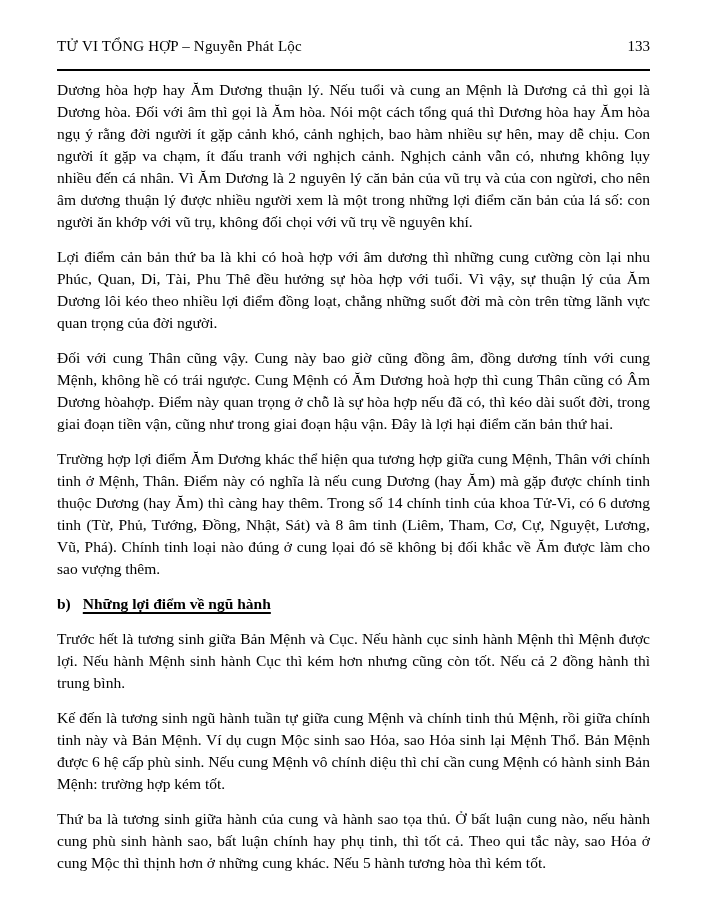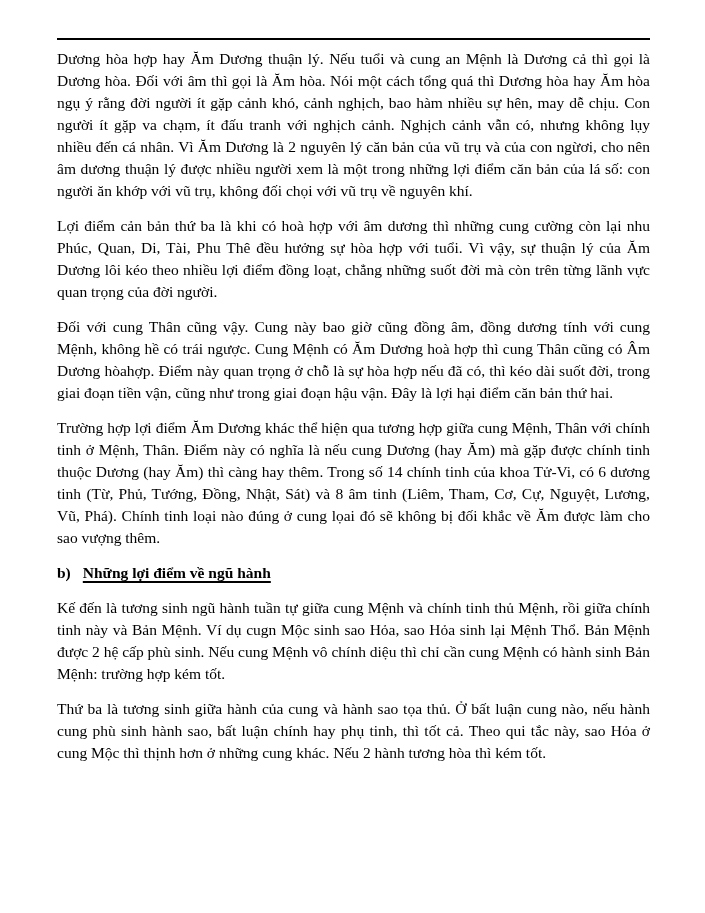--- a/index.html
+++ b/index.html
@@ -60,6 +60,10 @@
 
 <div class="page">
 
+  <div class="page-header">
+    <span class="book-title">TỬ VI TỔNG HỢP – Nguyễn Phát Lộc</span>
+    <span class="page-number">133</span>
+  </div>
 
   <hr class="divider">
 

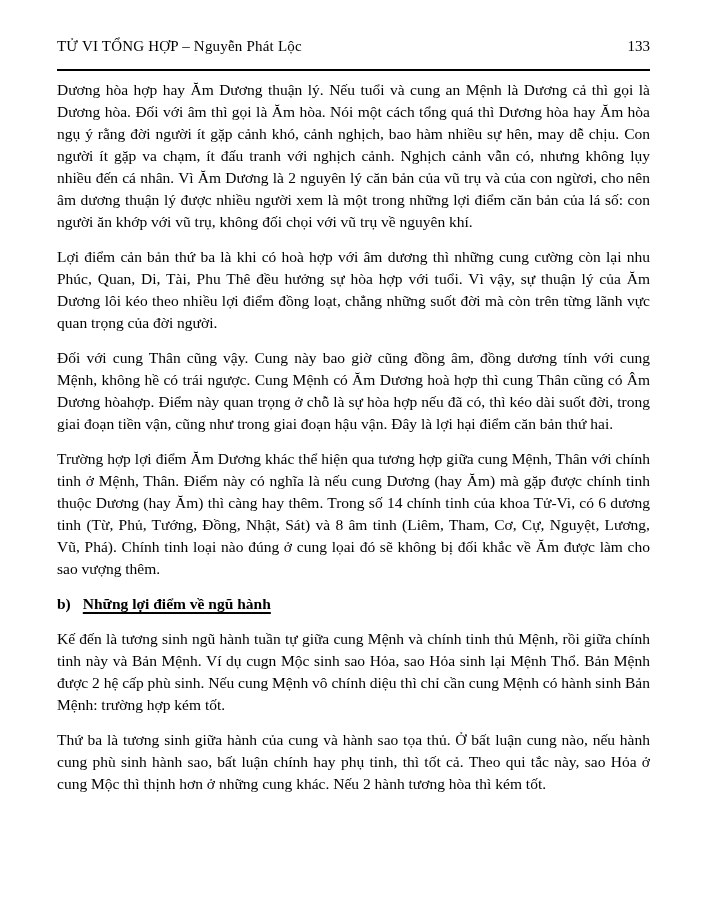--- a/index.html
+++ b/index.html
@@ -82,6 +82,7 @@
       <span class="h-label">b)</span><span class="h-text">Những lợi điểm về ngũ hành</span>
     </div>
 
+    <p>Trước hết là tương sinh giữa Bản Mệnh và Cục. Nếu hành cục sinh hành Mệnh thì Mệnh được lợi. Nếu hành Mệnh sinh hành Cục thì kém hơn nhưng cũng còn tốt. Nếu cả 2 đồng hành thì trung bình.</p>
 
     <p>Kế đến là tương sinh ngũ hành tuần tự giữa cung Mệnh và chính tinh thủ Mệnh, rồi giữa chính tinh này và Bản Mệnh. Ví dụ cugn Mộc sinh sao Hỏa, sao Hỏa sinh lại Mệnh Thổ. Bản Mệnh được 2 hệ cấp phù sinh. Nếu cung Mệnh vô chính diệu thì chỉ cần cung Mệnh có hành sinh Bản Mệnh: trường hợp kém tốt.</p>
 

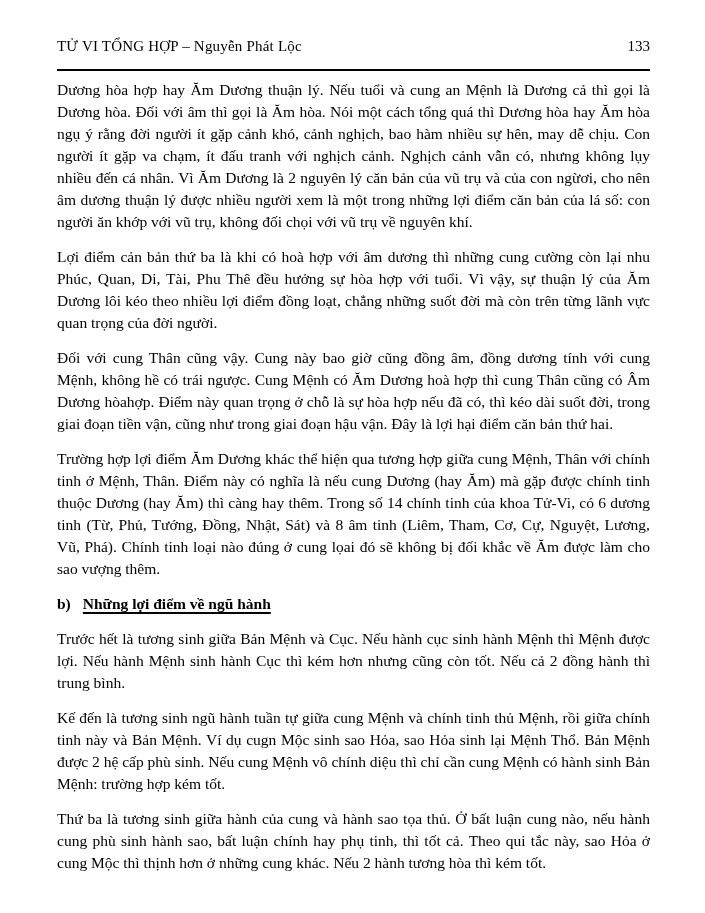--- a/index.html
+++ b/index.html
@@ -84,7 +84,7 @@
 
     <p>Trước hết là tương sinh giữa Bản Mệnh và Cục. Nếu hành cục sinh hành Mệnh thì Mệnh được lợi. Nếu hành Mệnh sinh hành Cục thì kém hơn nhưng cũng còn tốt. Nếu cả 2 đồng hành thì trung bình.</p>
 
-    <p>Kế đến là tương sinh ngũ hành tuần tự giữa cung Mệnh và chính tinh thủ Mệnh, rồi giữa chính tinh này và Bản Mệnh. Ví dụ cugn Mộc sinh sao Hỏa, sao Hỏa sinh lại Mệnh Thổ. Bản Mệnh được 2 hệ cấp phù sinh. Nếu cung Mệnh vô chính diệu thì chỉ cần cung Mệnh có hành sinh Bản Mệnh: trường hợp kém tốt.</p>
+    <p>Kế đến là tương sinh ngũ hành tuần tự giữa cung Mệnh và chính tinh thủ Mệnh, rồi giữa chính tinh này và Bản Mệnh. Ví dụ cugn Mộc sinh sao Hỏa, sao Hỏa sinh lại Mệnh Thổ. Bản Mệnh được 6 hệ cấp phù sinh. Nếu cung Mệnh vô chính diệu thì chỉ cần cung Mệnh có hành sinh Bản Mệnh: trường hợp kém tốt.</p>
 
     <p>Thứ ba là tương sinh giữa hành của cung và hành sao tọa thủ. Ở bất luận cung nào, nếu hành cung phù sinh hành sao, bất luận chính hay phụ tinh, thì tốt cả. Theo qui tắc này, sao Hỏa ở cung Mộc thì thịnh hơn ở những cung khác. Nếu 2 hành tương hòa thì kém tốt.</p>
 

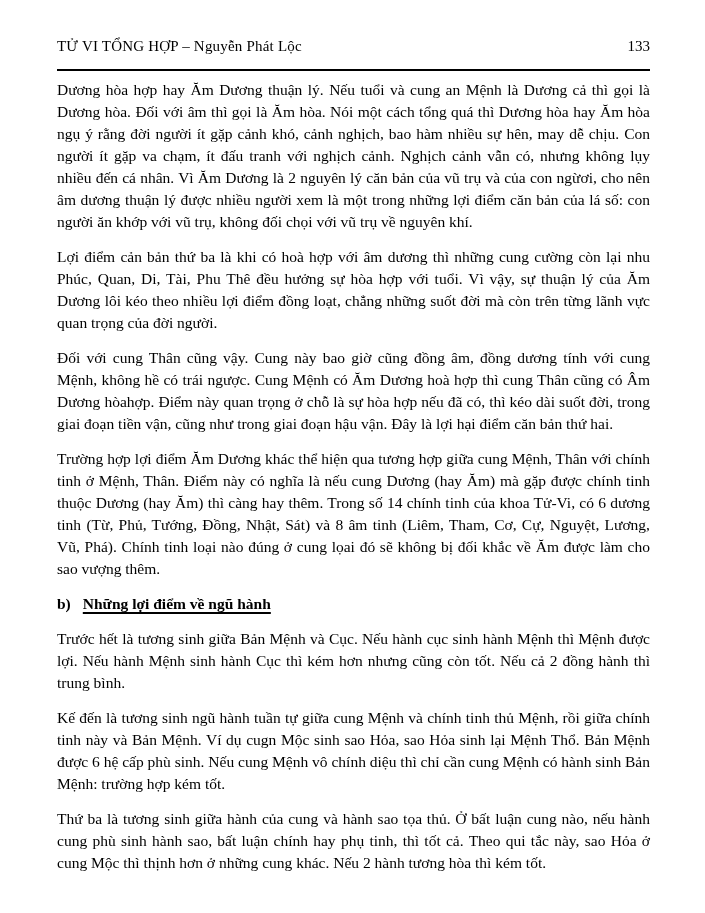--- a/index.html
+++ b/index.html
@@ -86,7 +86,7 @@
 
     <p>Kế đến là tương sinh ngũ hành tuần tự giữa cung Mệnh và chính tinh thủ Mệnh, rồi giữa chính tinh này và Bản Mệnh. Ví dụ cugn Mộc sinh sao Hỏa, sao Hỏa sinh lại Mệnh Thổ. Bản Mệnh được 6 hệ cấp phù sinh. Nếu cung Mệnh vô chính diệu thì chỉ cần cung Mệnh có hành sinh Bản Mệnh: trường hợp kém tốt.</p>
 
-    <p>Thứ ba là tương sinh giữa hành của cung và hành sao tọa thủ. Ở bất luận cung nào, nếu hành cung phù sinh hành sao, bất luận chính hay phụ tinh, thì tốt cả. Theo qui tắc này, sao Hỏa ở cung Mộc thì thịnh hơn ở những cung khác. Nếu 2 hành tương hòa thì kém tốt.</p>
+    <p>Thứ ba là tương sinh giữa hành của cung và hành sao tọa thủ. Ở bất luận cung nào, nếu hành cung phù sinh hành sao, bất luận chính hay phụ tinh, thì tốt cả. Theo qui tắc này, sao Hỏa ở cung Mộc thì thịnh hơn ở những cung khác. Nếu 5 hành tương hòa thì kém tốt.</p>
 
   </div>
 

